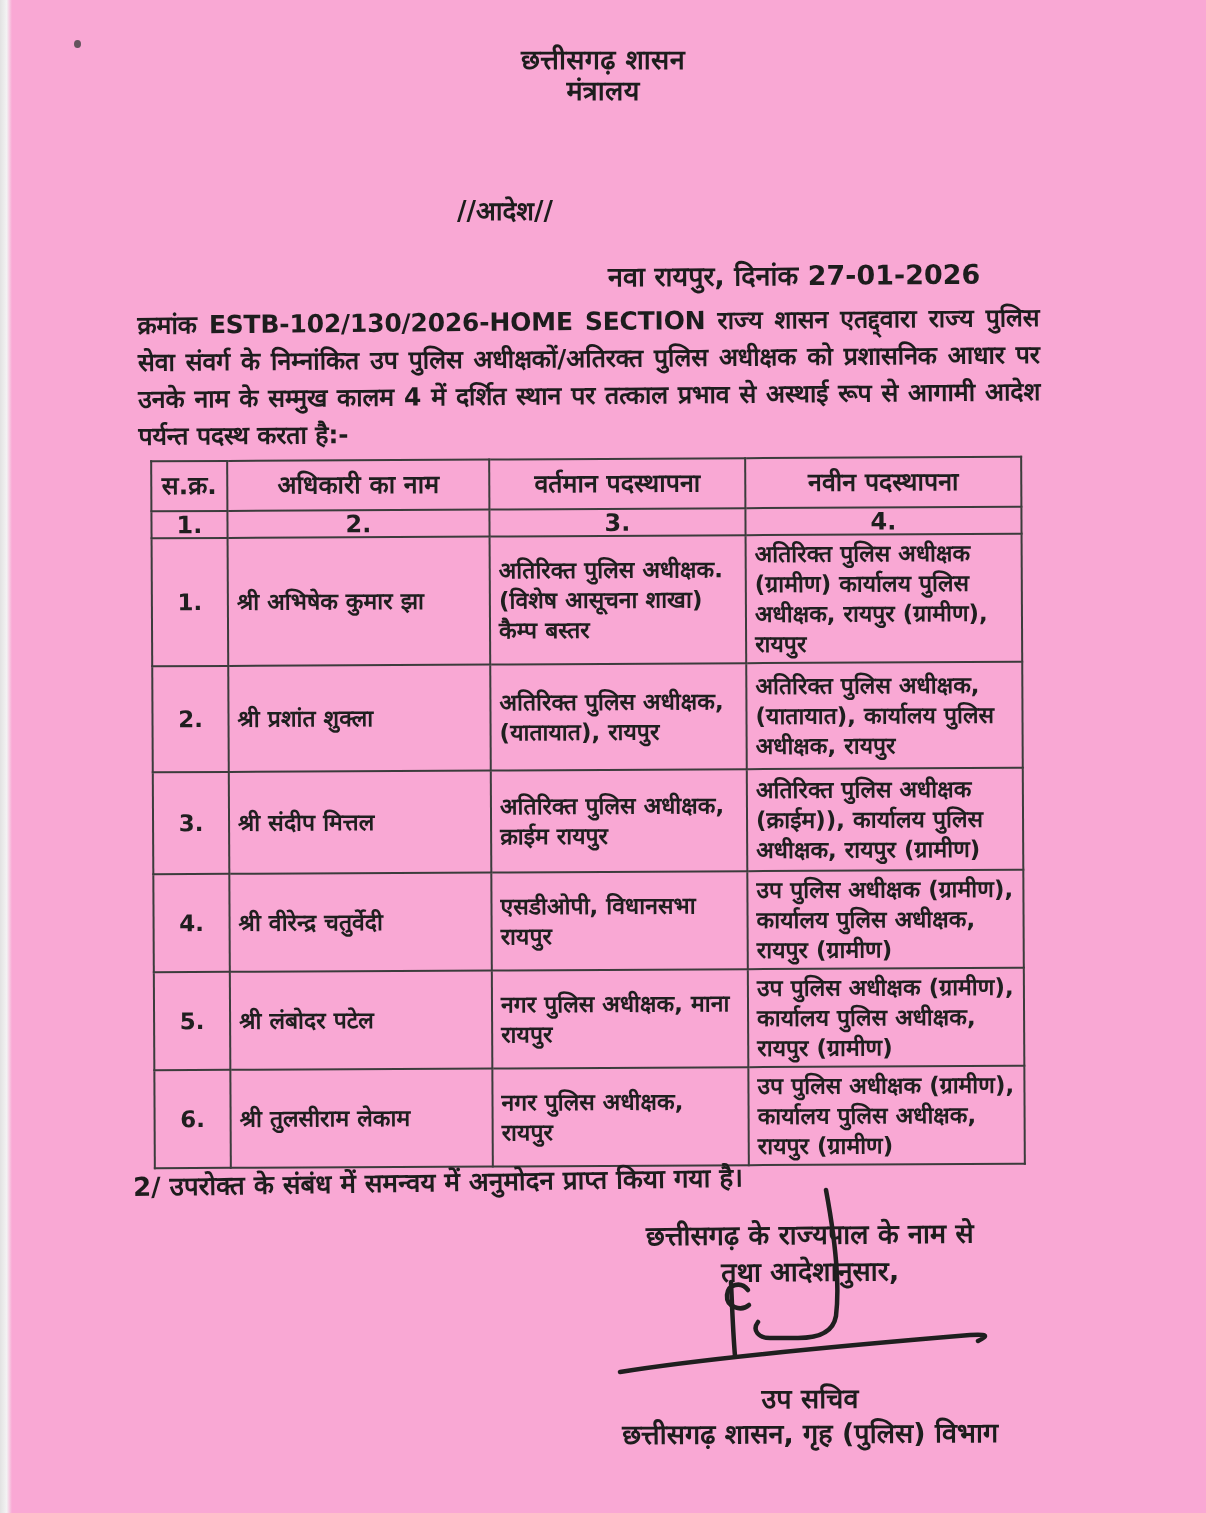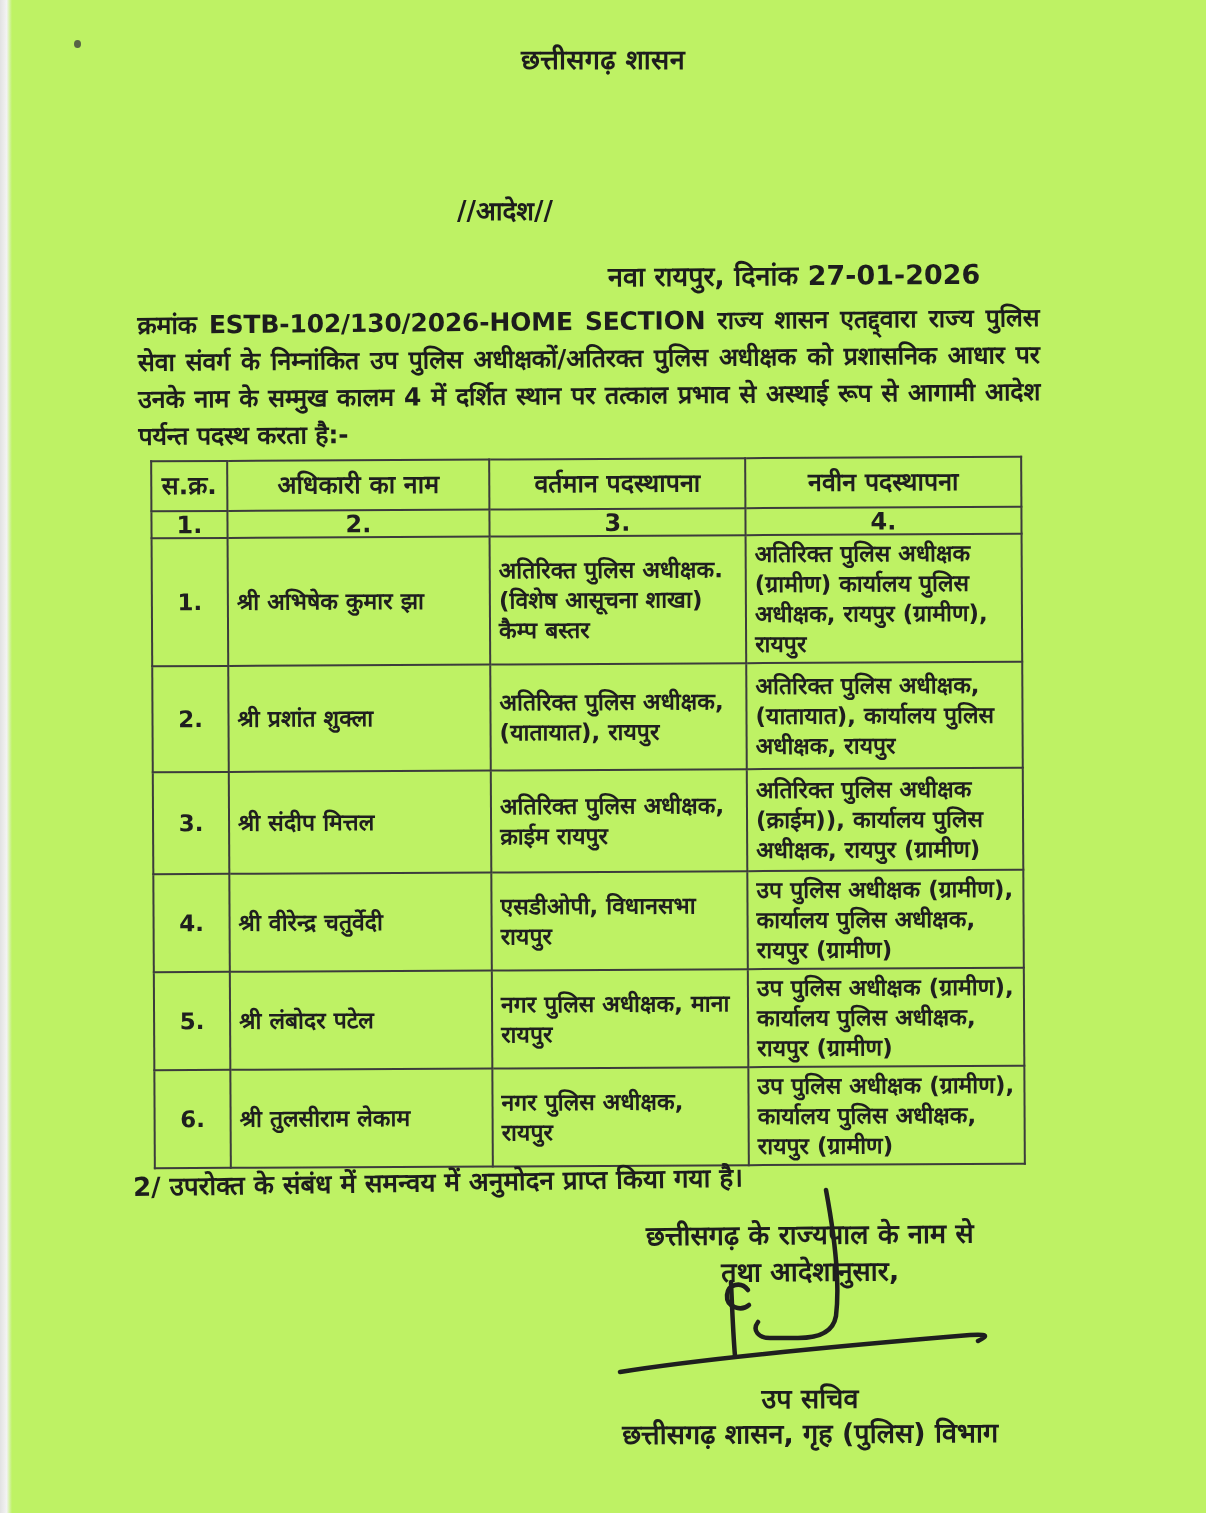--- a/index.html
+++ b/index.html
@@ -11,7 +11,7 @@
     color:#1d1d1d;
     overflow:hidden;
   }
-  .page { position:absolute; inset:0; background:#bef264; }
+  .page { position:absolute; inset:0; background:#f9a8d4; }
 
   .edge-shade {
     position:absolute; left:0; top:0; width:12px; height:100%;

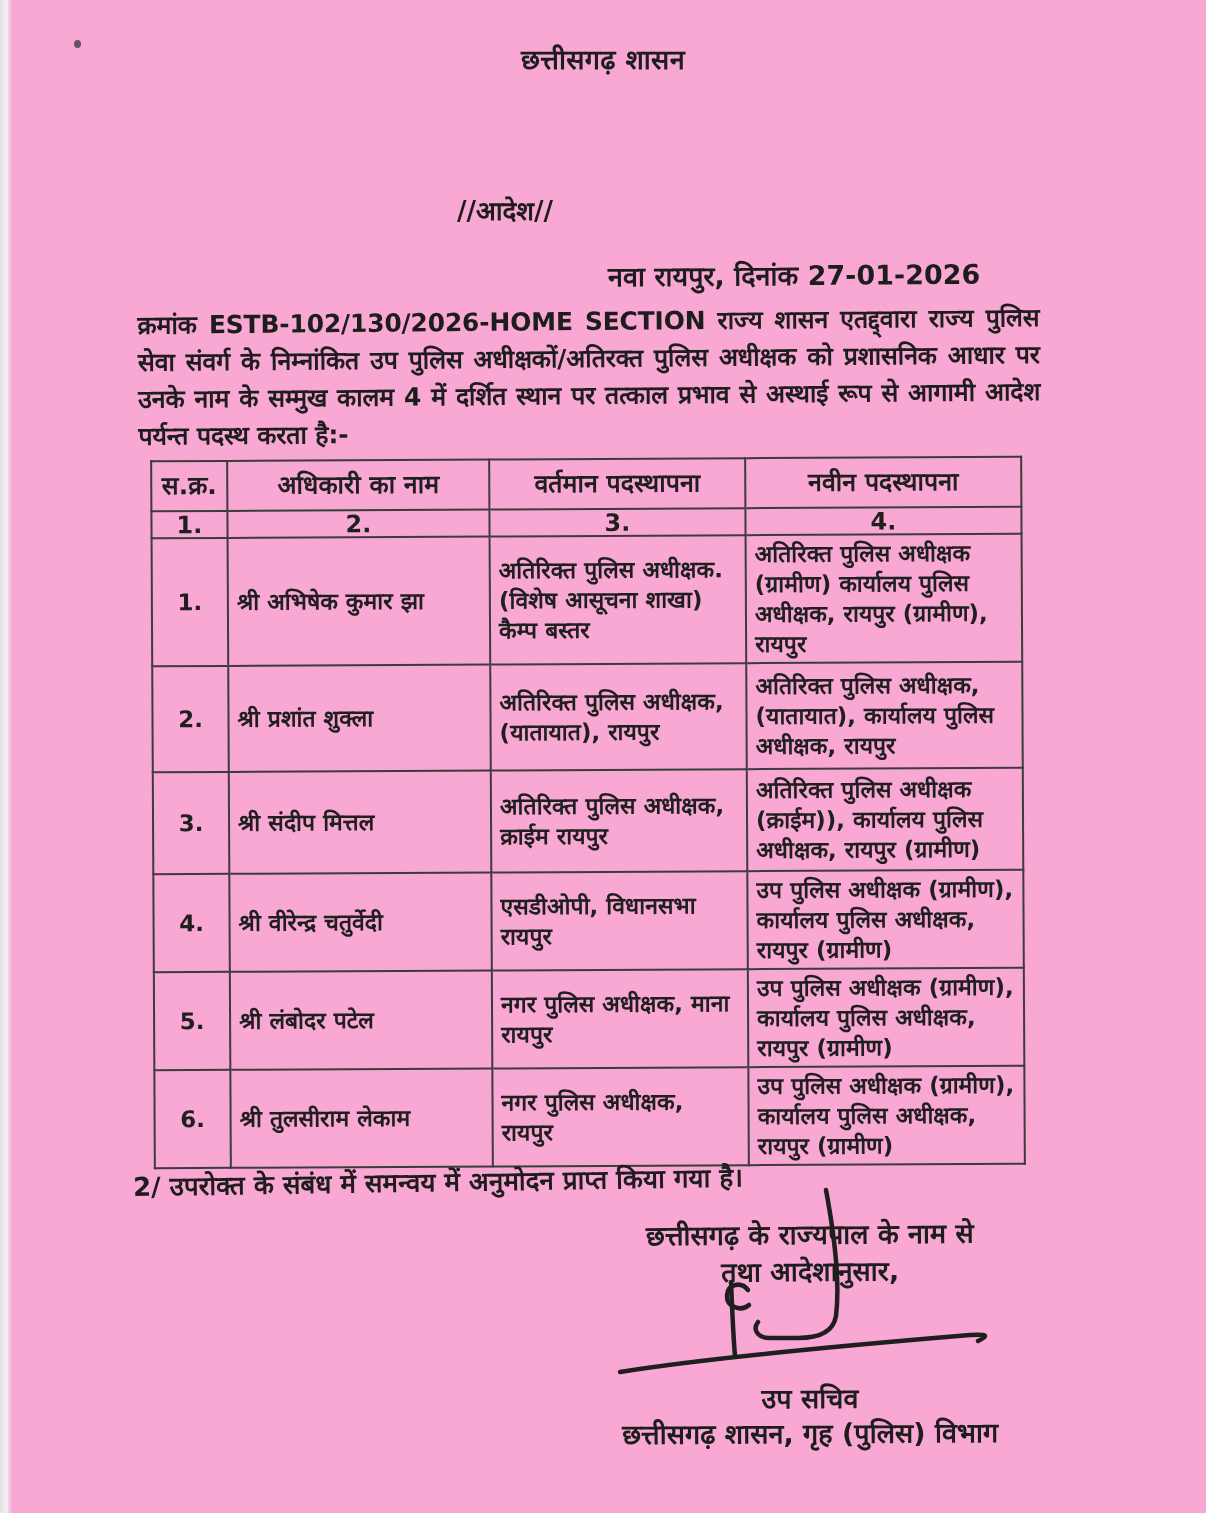--- a/index.html
+++ b/index.html
@@ -95,6 +95,7 @@
 
   <div class="doc-header">
     <div>छत्तीसगढ़ शासन</div>
+    <div>मंत्रालय</div>
   </div>
 
   <div class="order-title">//आदेश//</div>

